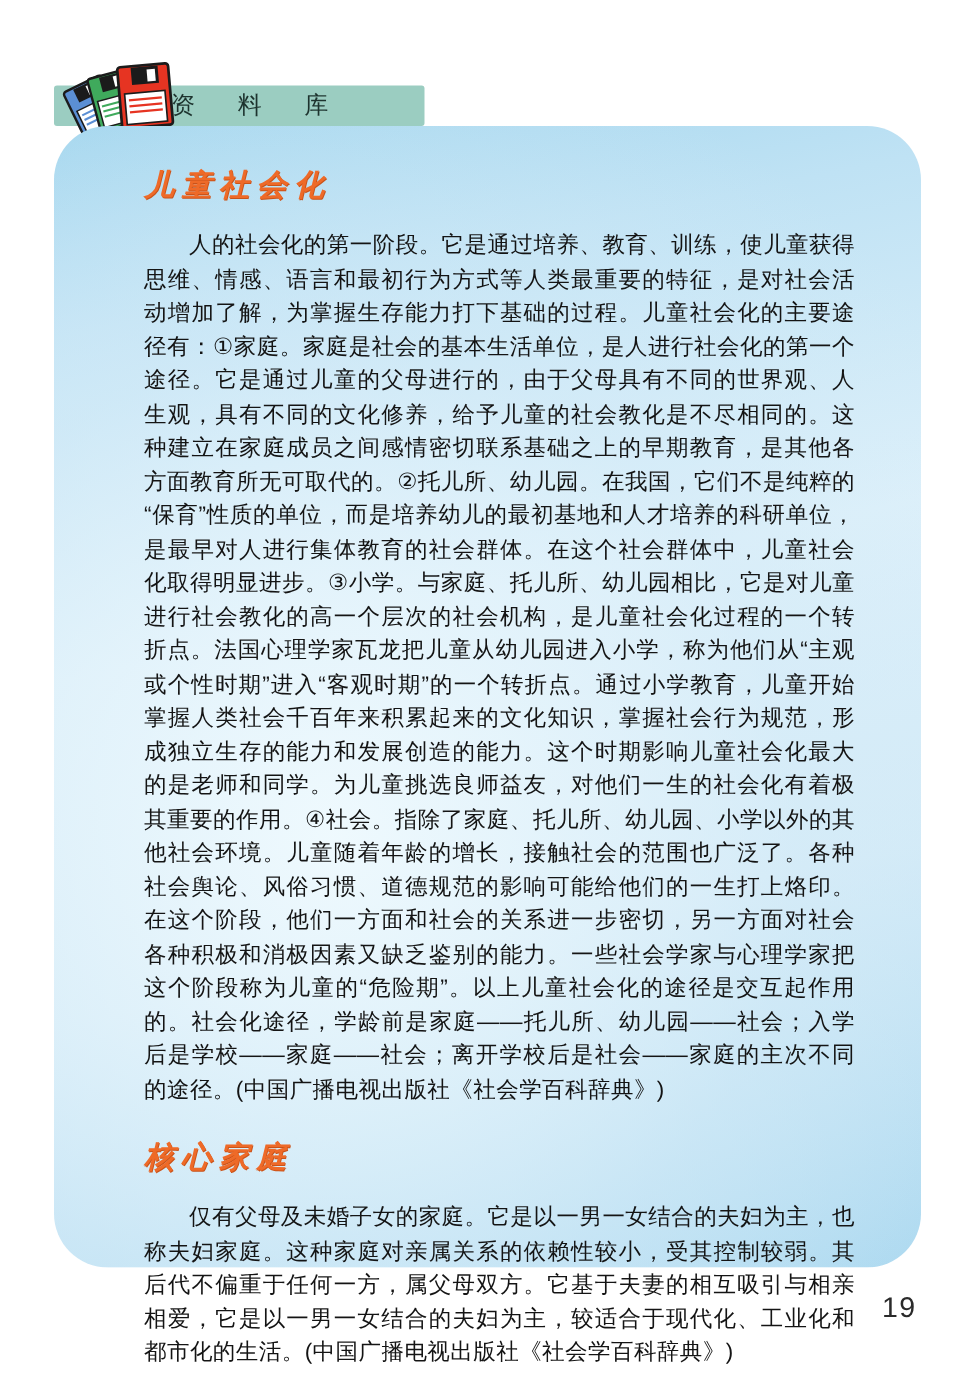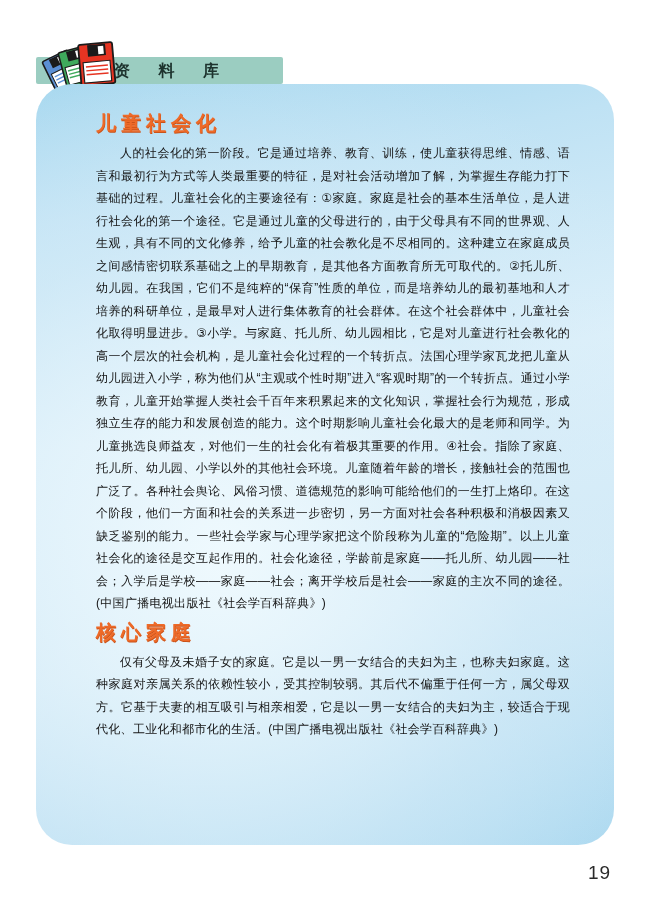--- a/index.html
+++ b/index.html
@@ -21,7 +21,7 @@
     padding-left:78px;
     line-height:27px;
     font-size:16px;
-    font-weight:700;
+    font-weight:400;
     letter-spacing:12px;
     color:#1d332e;
     white-space:nowrap;

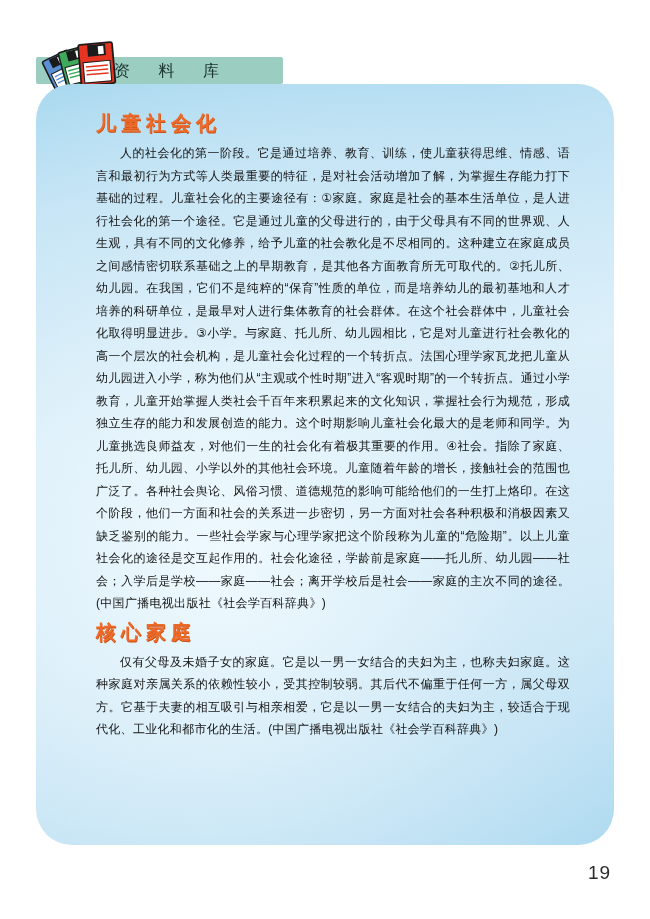--- a/index.html
+++ b/index.html
@@ -51,6 +51,7 @@
     letter-spacing:5px;
     color:#ee6a28;
     text-shadow:0.5px 0.5px 0 #c9531a;
+    font-style:italic;
   }
   .section-heading.second{margin-top:4px;}
 

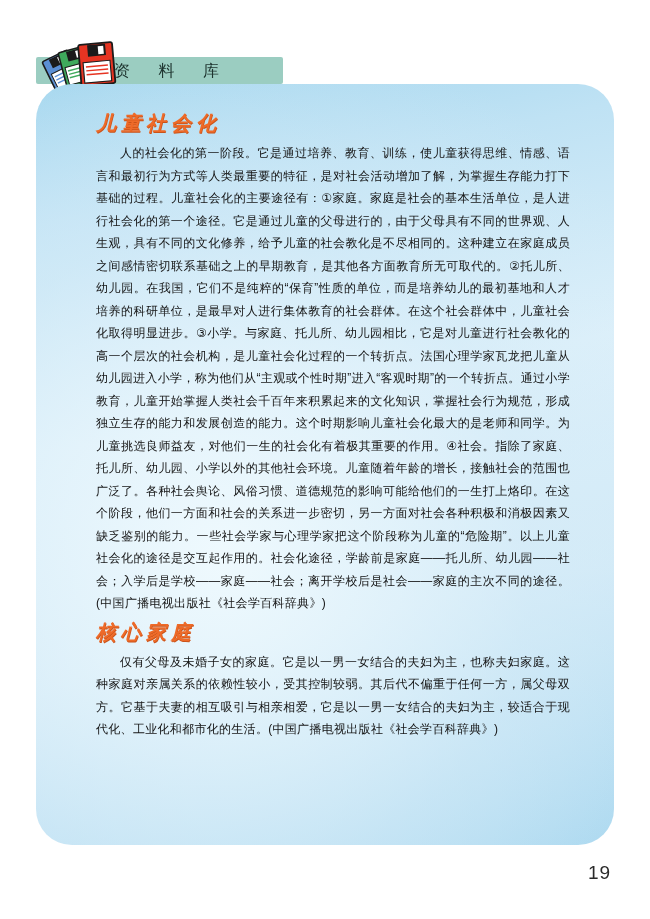--- a/index.html
+++ b/index.html
@@ -56,8 +56,8 @@
   .section-heading.second{margin-top:4px;}
 
   .section-body{
-    margin:5px 0 0 0;
-    font-size:12px;
+    margin:16px 0 0 0;
+    font-size:15px;
     line-height:22.5px;
     letter-spacing:0.3px;
     color:#141414;

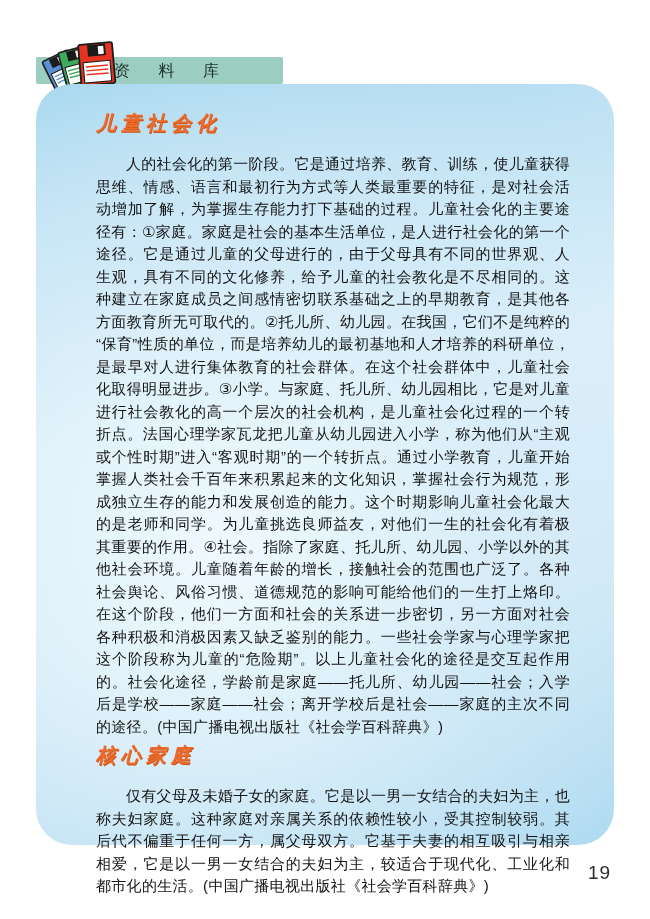--- a/index.html
+++ b/index.html
@@ -53,7 +53,7 @@
     text-shadow:0.5px 0.5px 0 #c9531a;
     font-style:italic;
   }
-  .section-heading.second{margin-top:4px;}
+  .section-heading.second{margin-top:20px;}
 
   .section-body{
     margin:16px 0 0 0;

